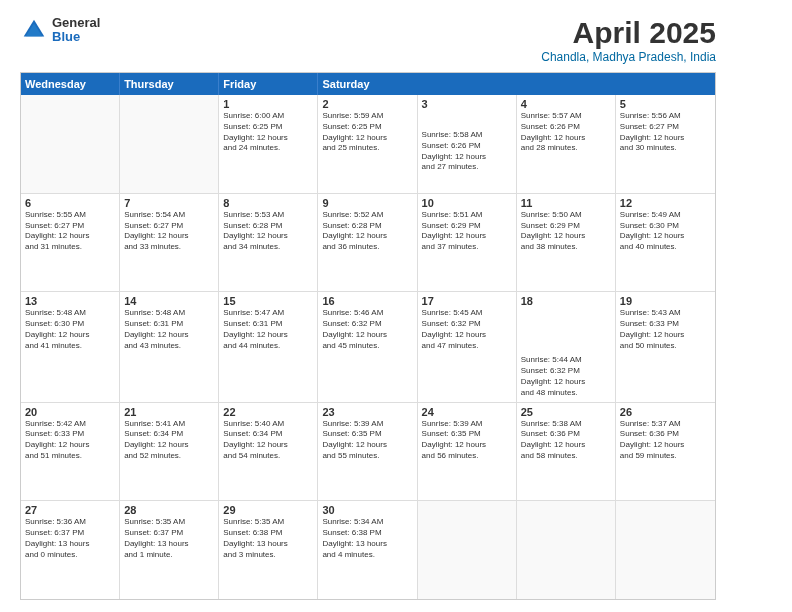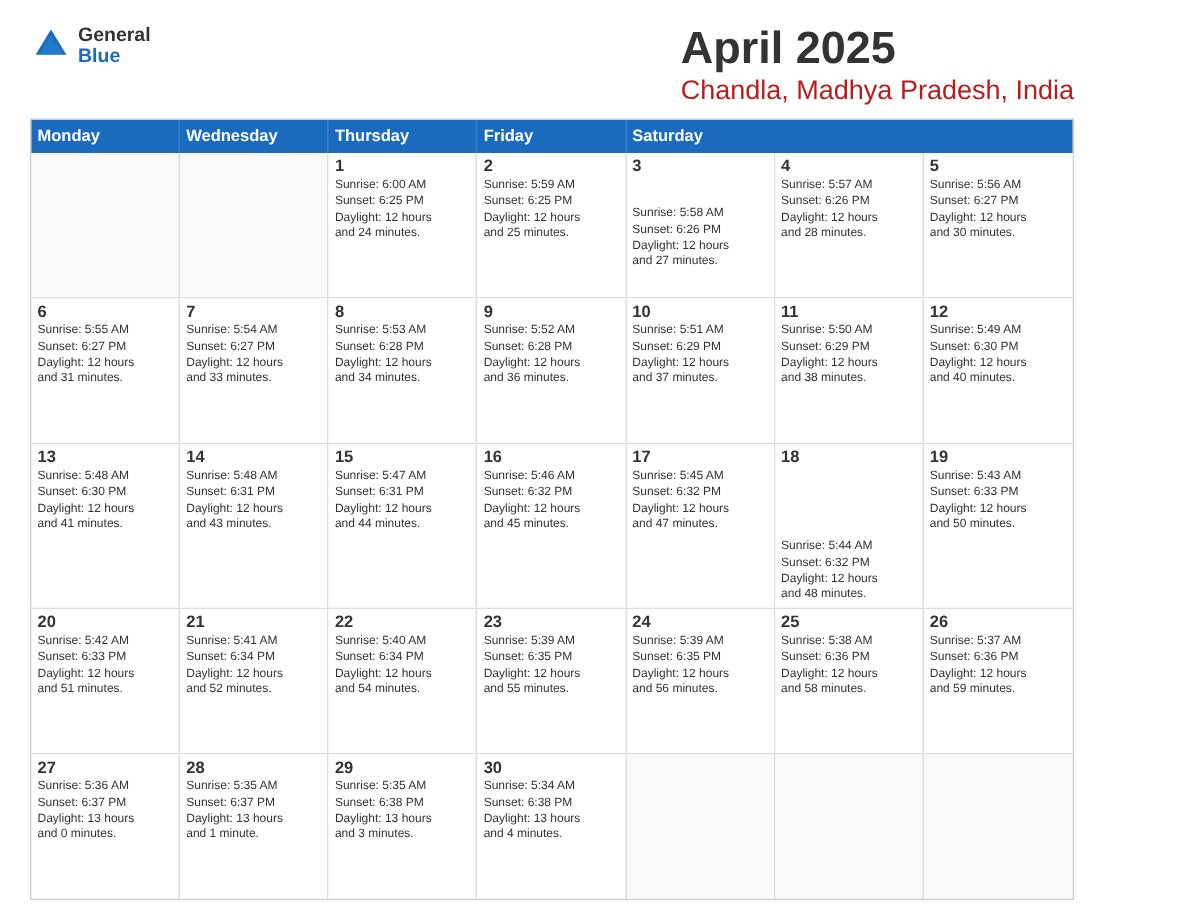--- a/index.html
+++ b/index.html
@@ -43,7 +43,7 @@
       height: 28px;
     }
     .title-area {
-      text-align: left;
+      text-align: right;
     }
     .main-title {
       font-size: 30px;

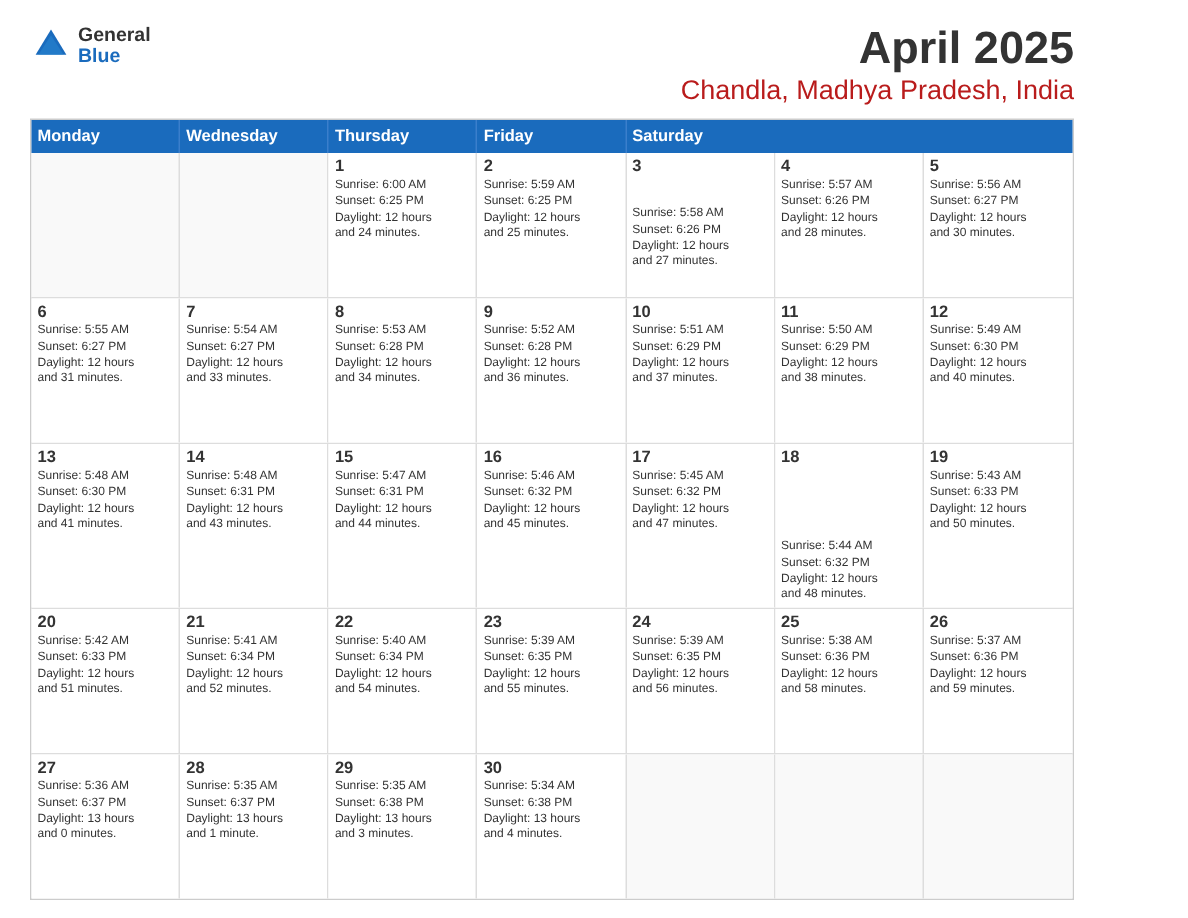--- a/index.html
+++ b/index.html
@@ -51,8 +51,8 @@
       color: #333;
     }
     .subtitle {
-      font-size: 18px;
-      color: #b91c1c;
+      font-size: 12px;
+      color: #0369a1;
     }
     .calendar {
       flex: 1;

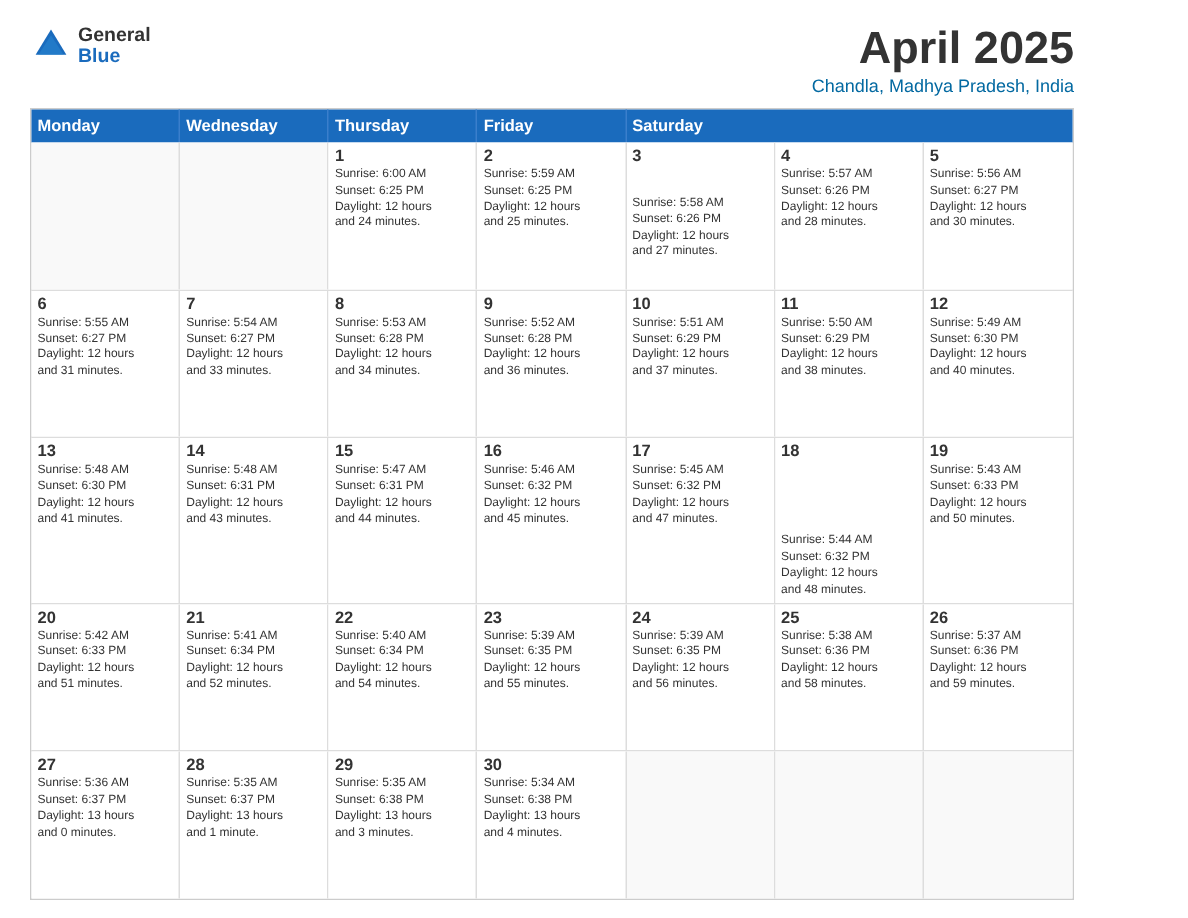--- a/index.html
+++ b/index.html
@@ -133,7 +133,6 @@
 
   <div class="calendar">
     <div class="cal-header" id="cal-header">
-        <div class="cal-header-cell">Monday</div>
         <div class="cal-header-cell">Wednesday</div>
         <div class="cal-header-cell">Thursday</div>
         <div class="cal-header-cell">Friday</div>

